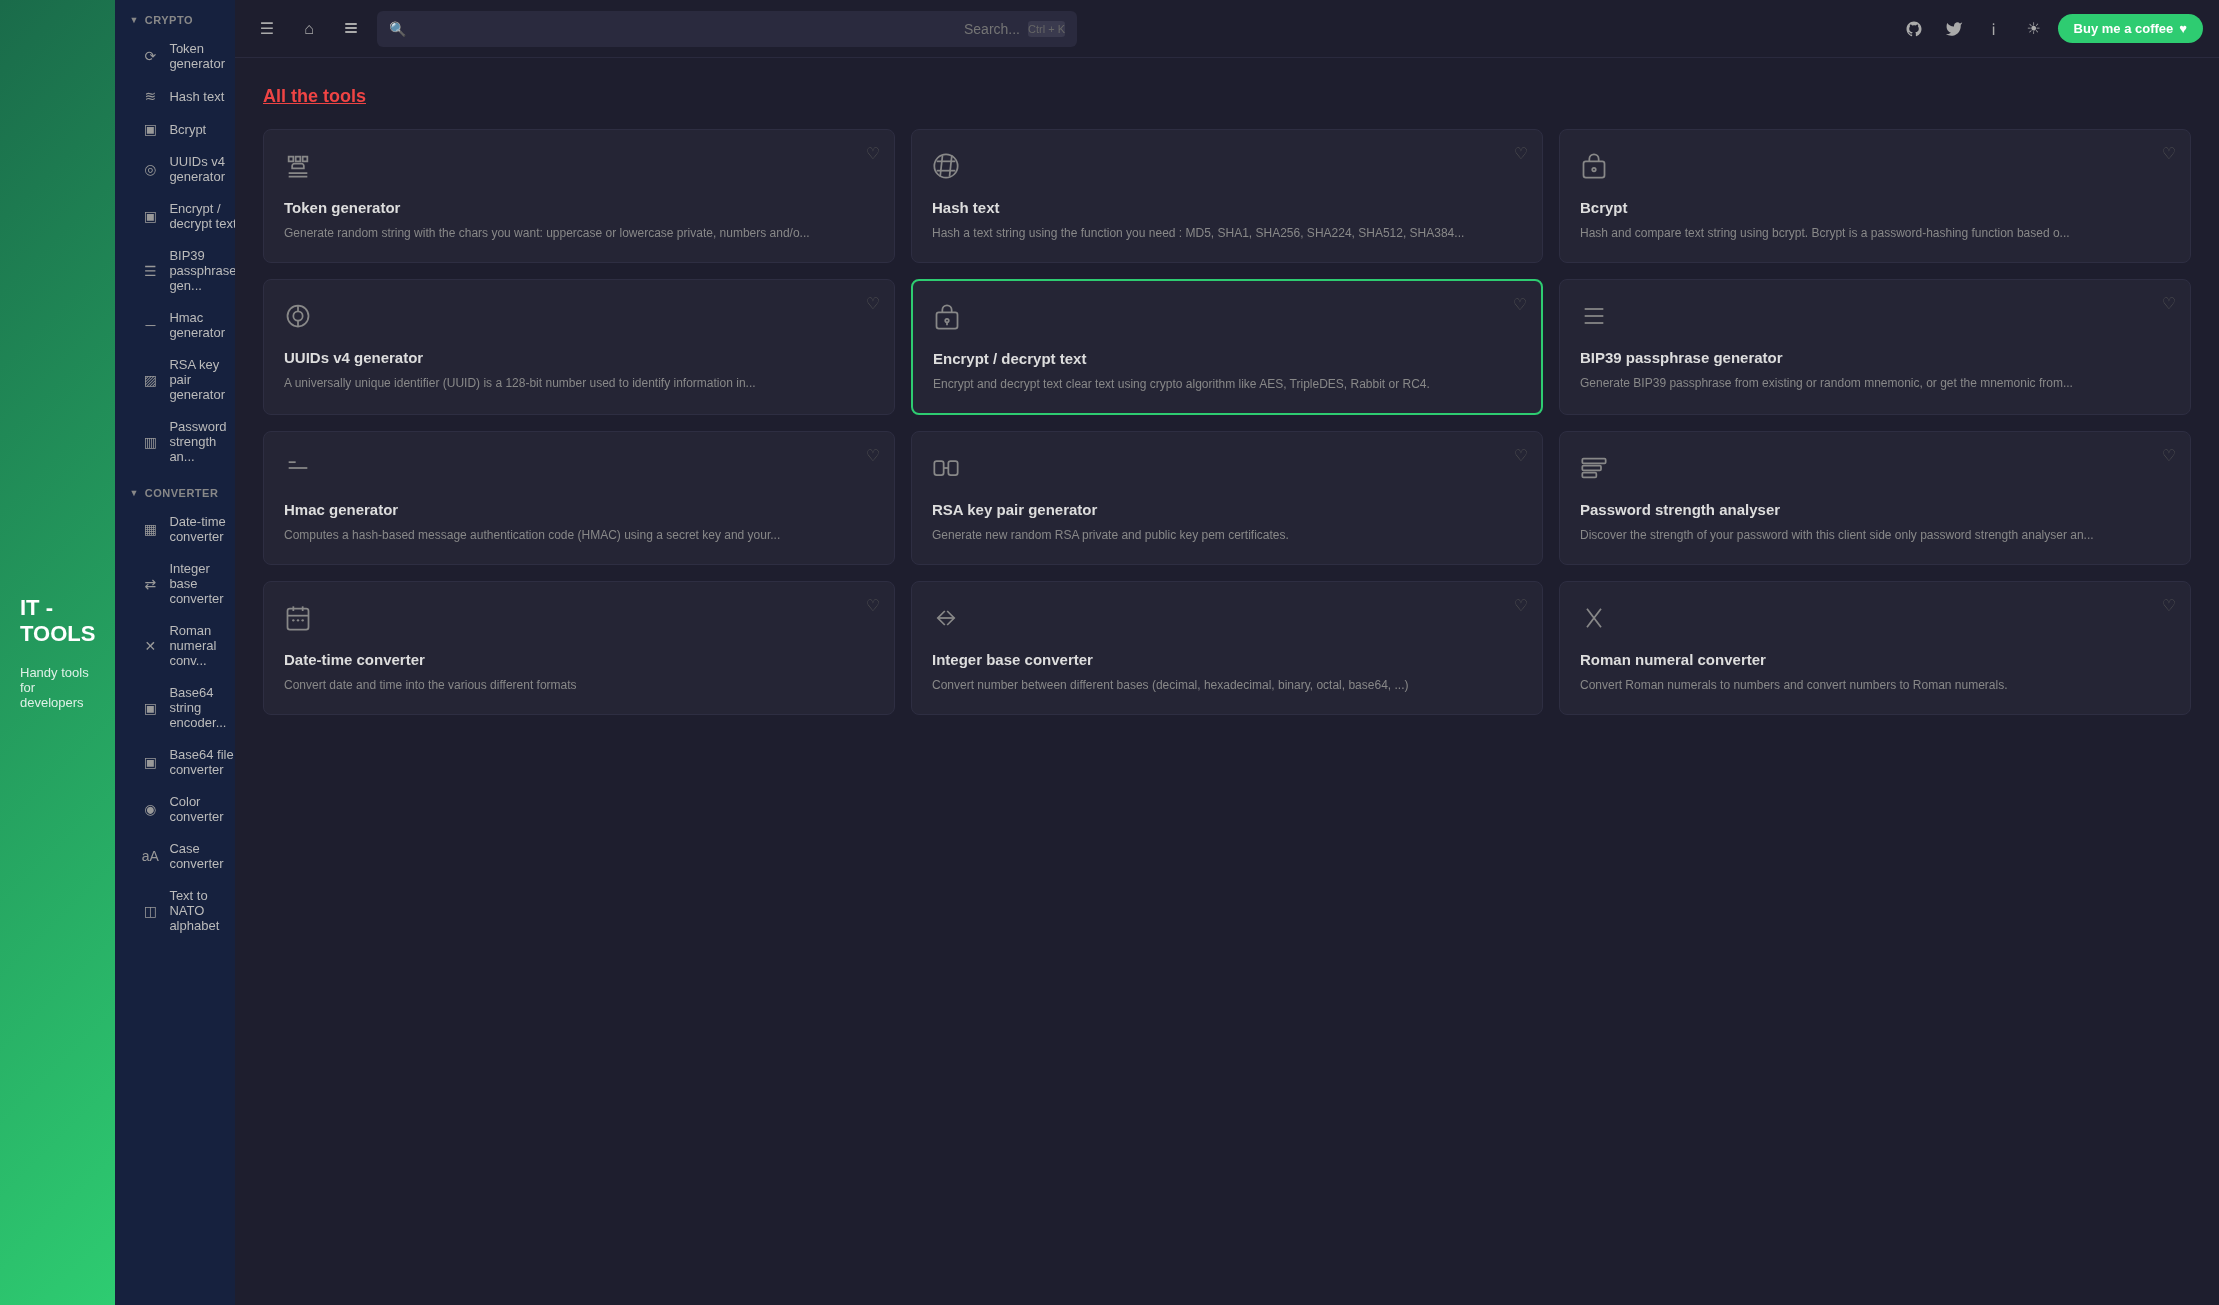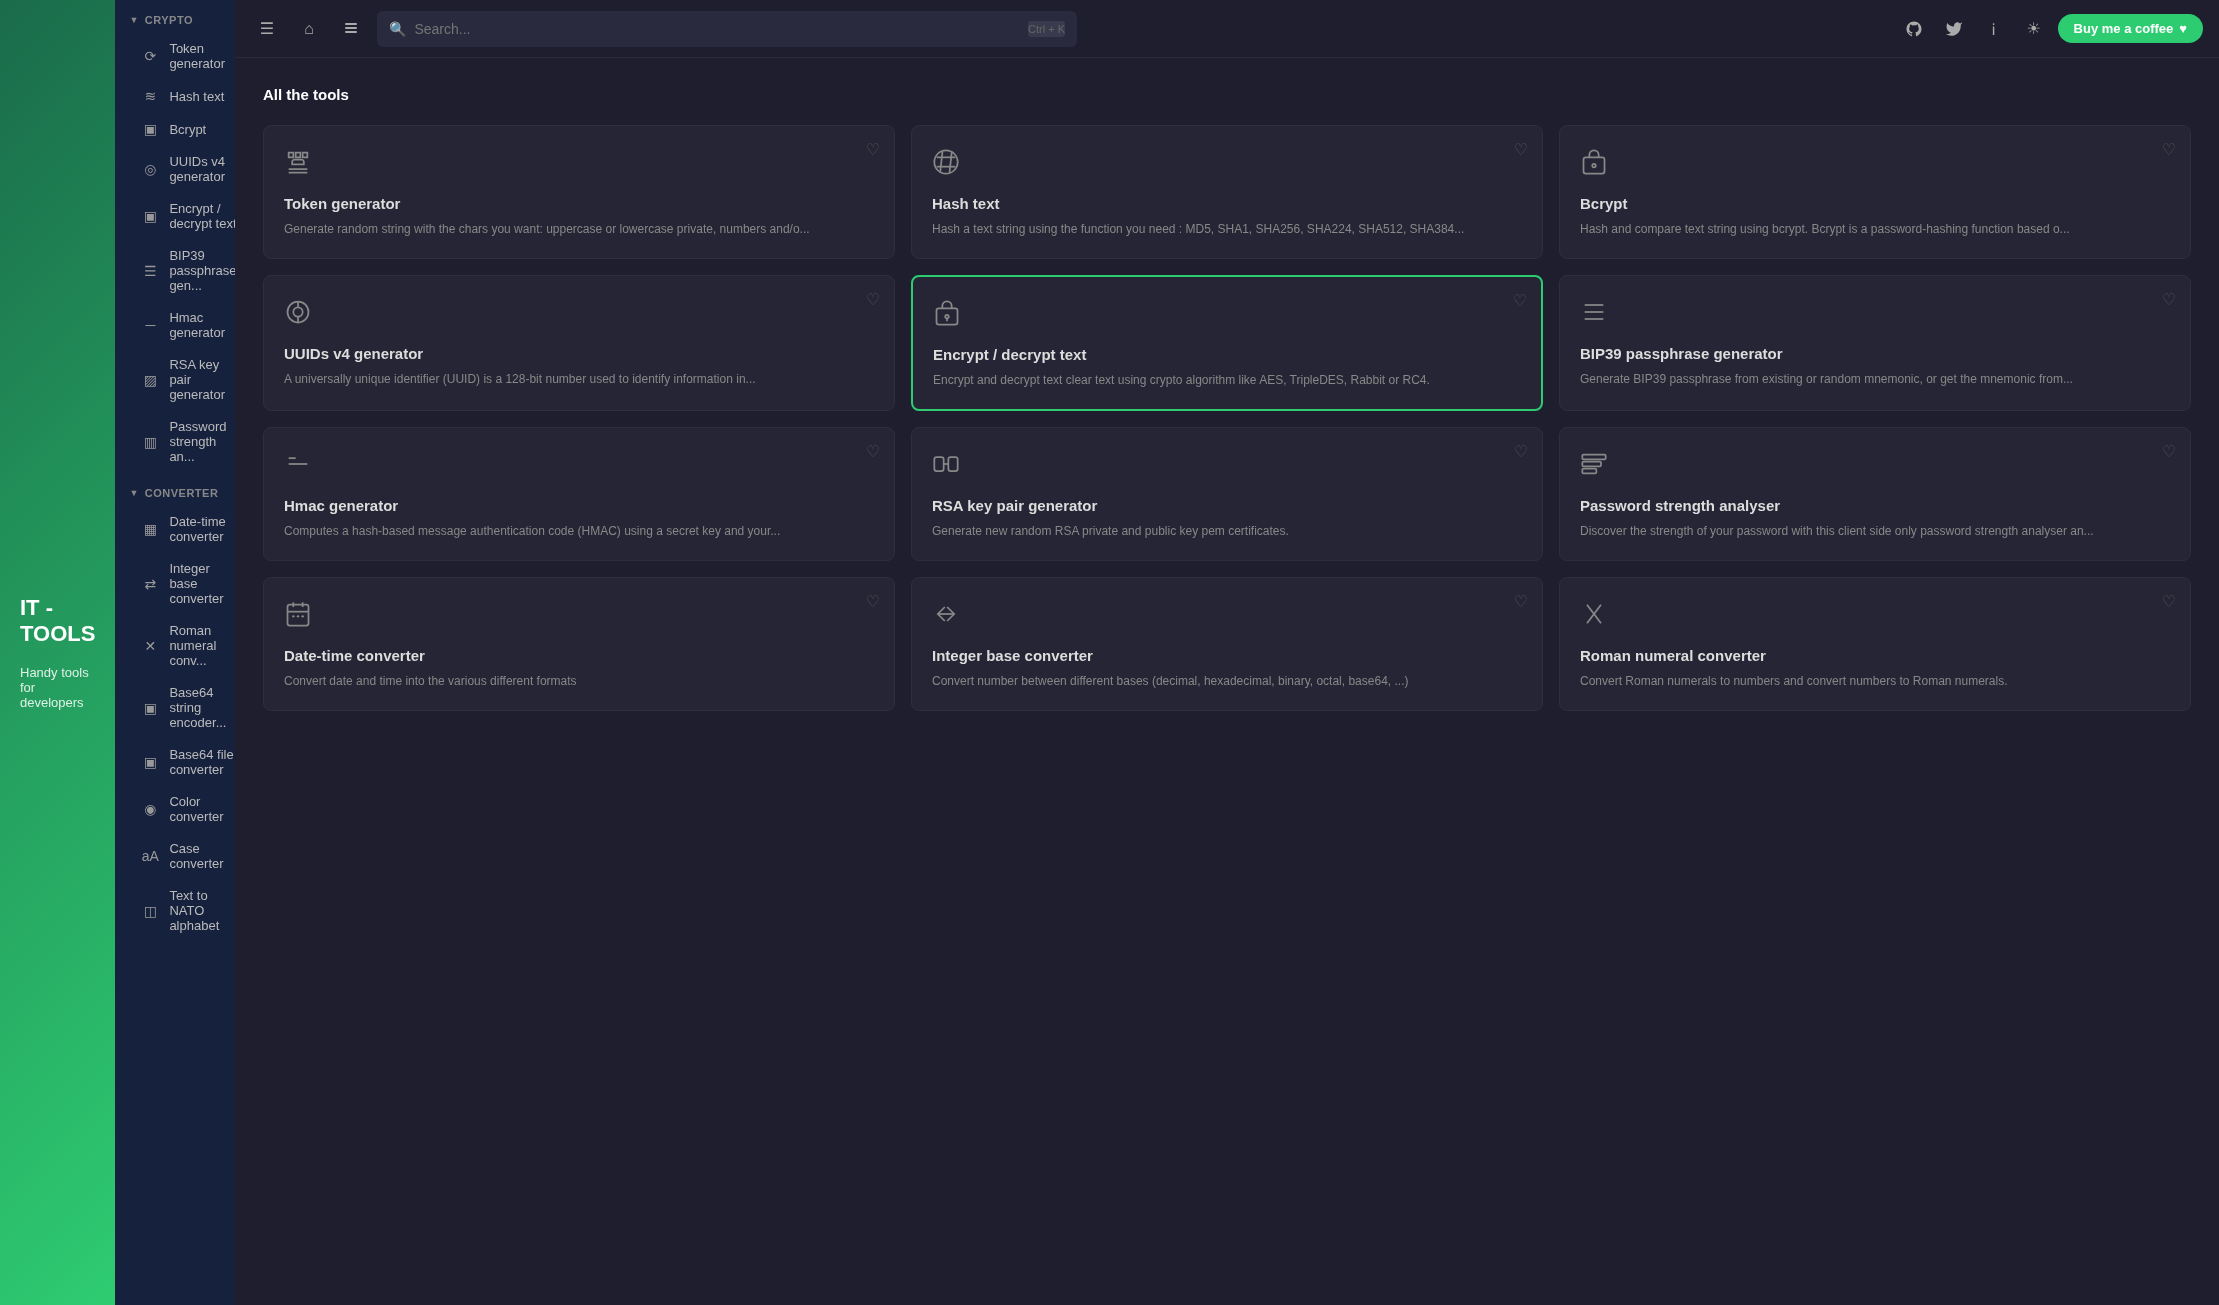--- a/index.html
+++ b/index.html
@@ -109,7 +109,7 @@
     #search-bar .search-icon { color: #777; font-size: 14px; }
     #search-bar input {
       background: none; border: none; outline: none;
-      color: #bbb; font-size: 14px; flex: 1;
+      color: #bbb; font-size: 14px; flex: 1; text-align: right;
     }
     #search-bar .shortcut {
       font-size: 11px; color: #666;

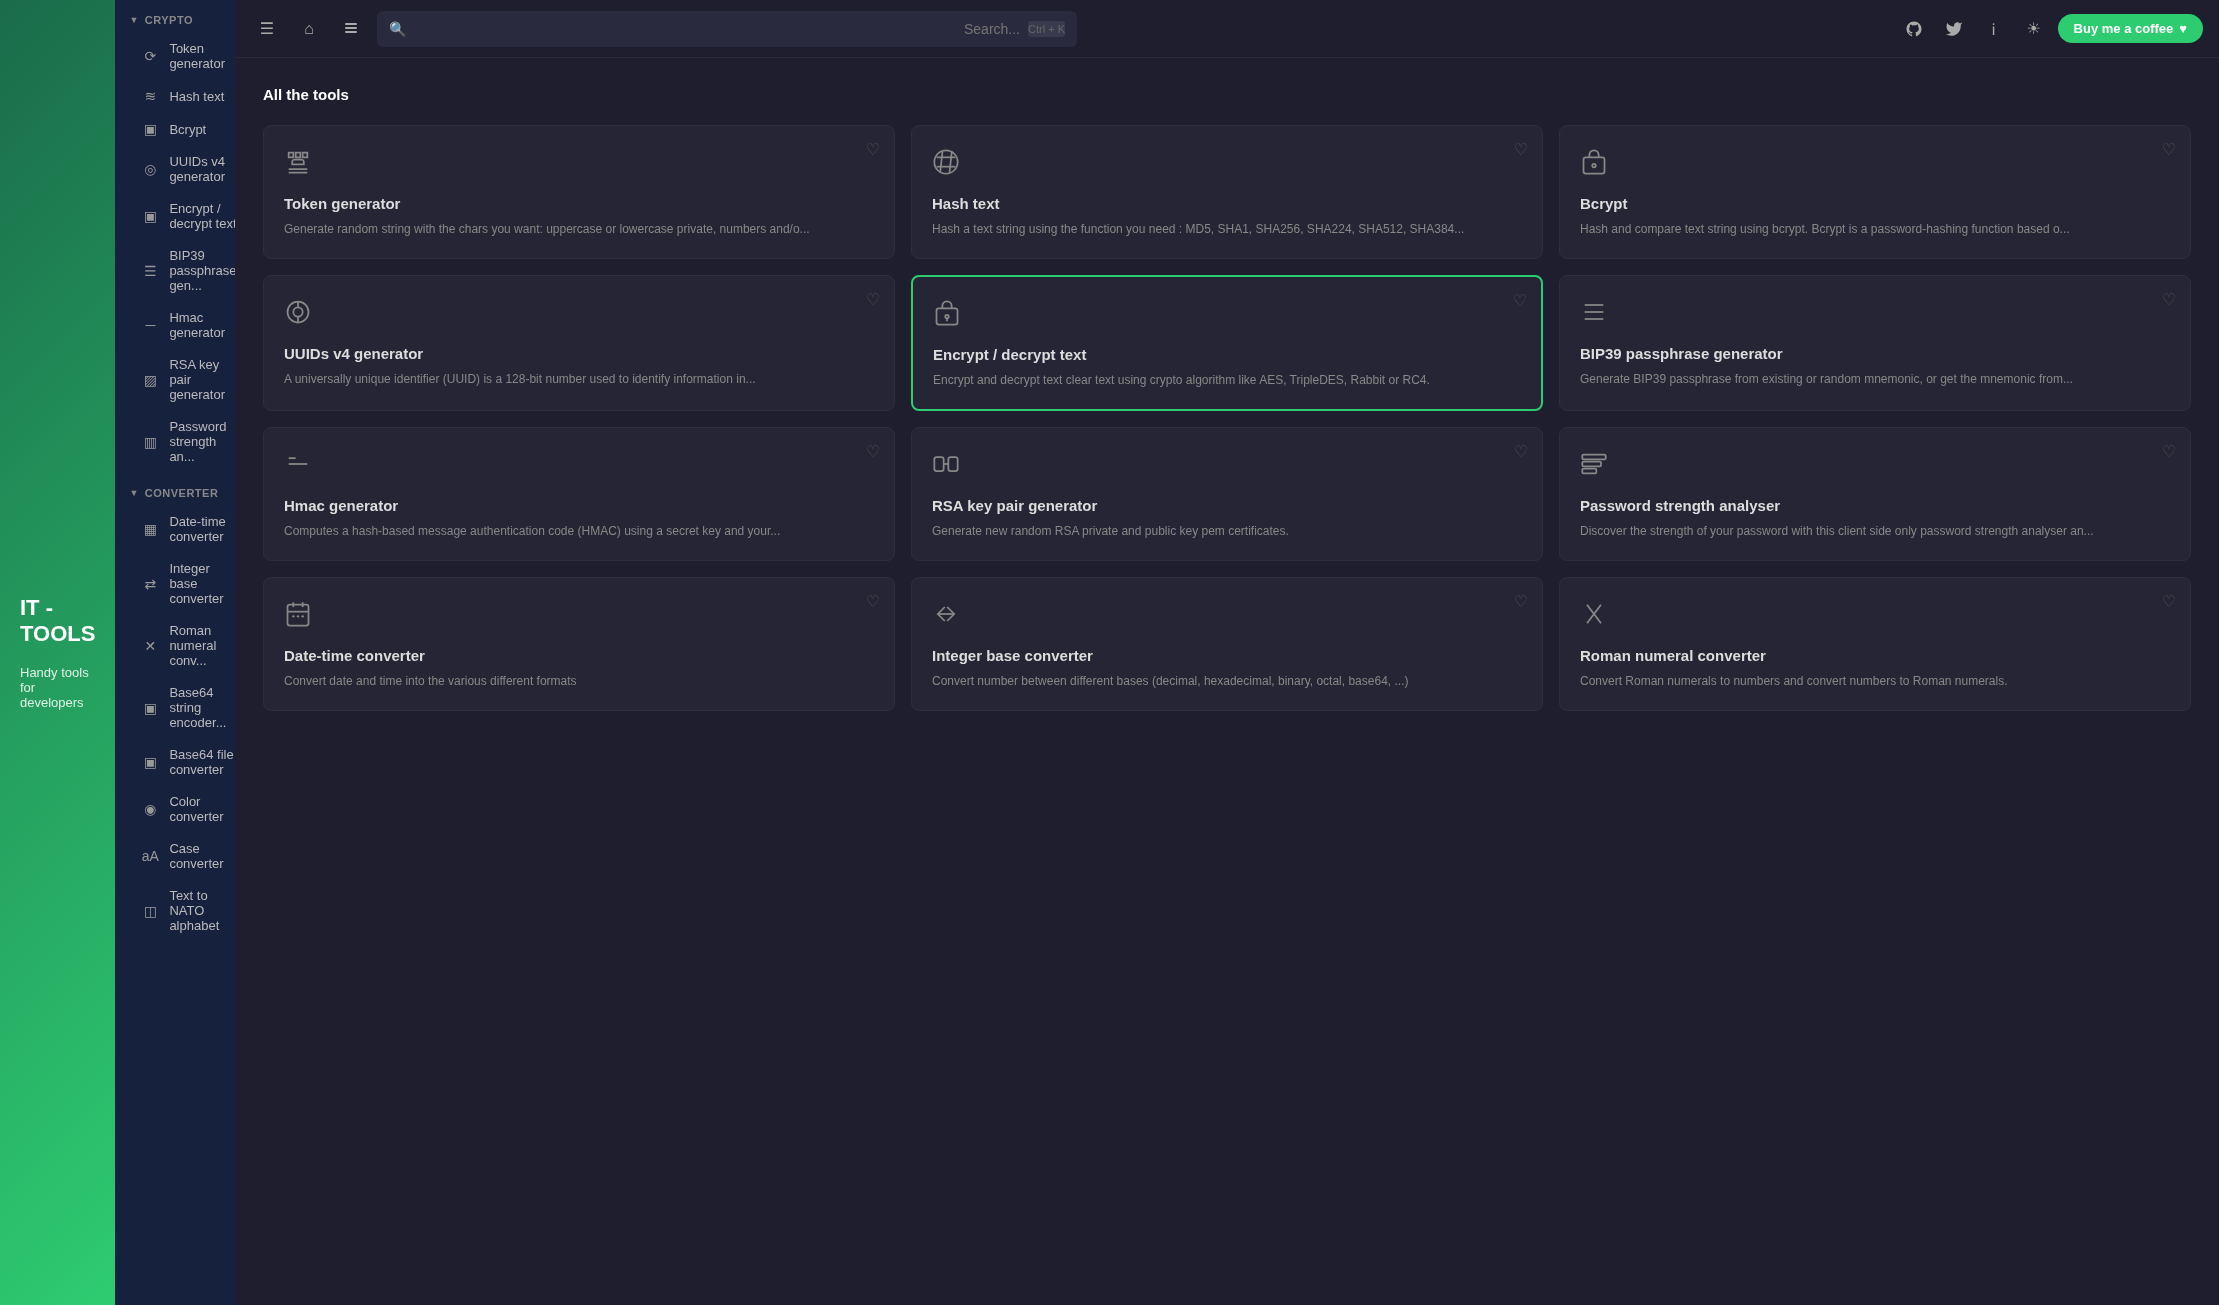--- a/index.html
+++ b/index.html
@@ -133,8 +133,9 @@
       padding: 28px 28px;
     }
     #page-title {
-      font-size: 15px; font-weight: 600; color: #ffffff;
+      font-size: 18px; font-weight: 600; color: #ef4444;
       margin-bottom: 22px;
+      text-decoration: underline;
     }
 
     .tools-grid {

